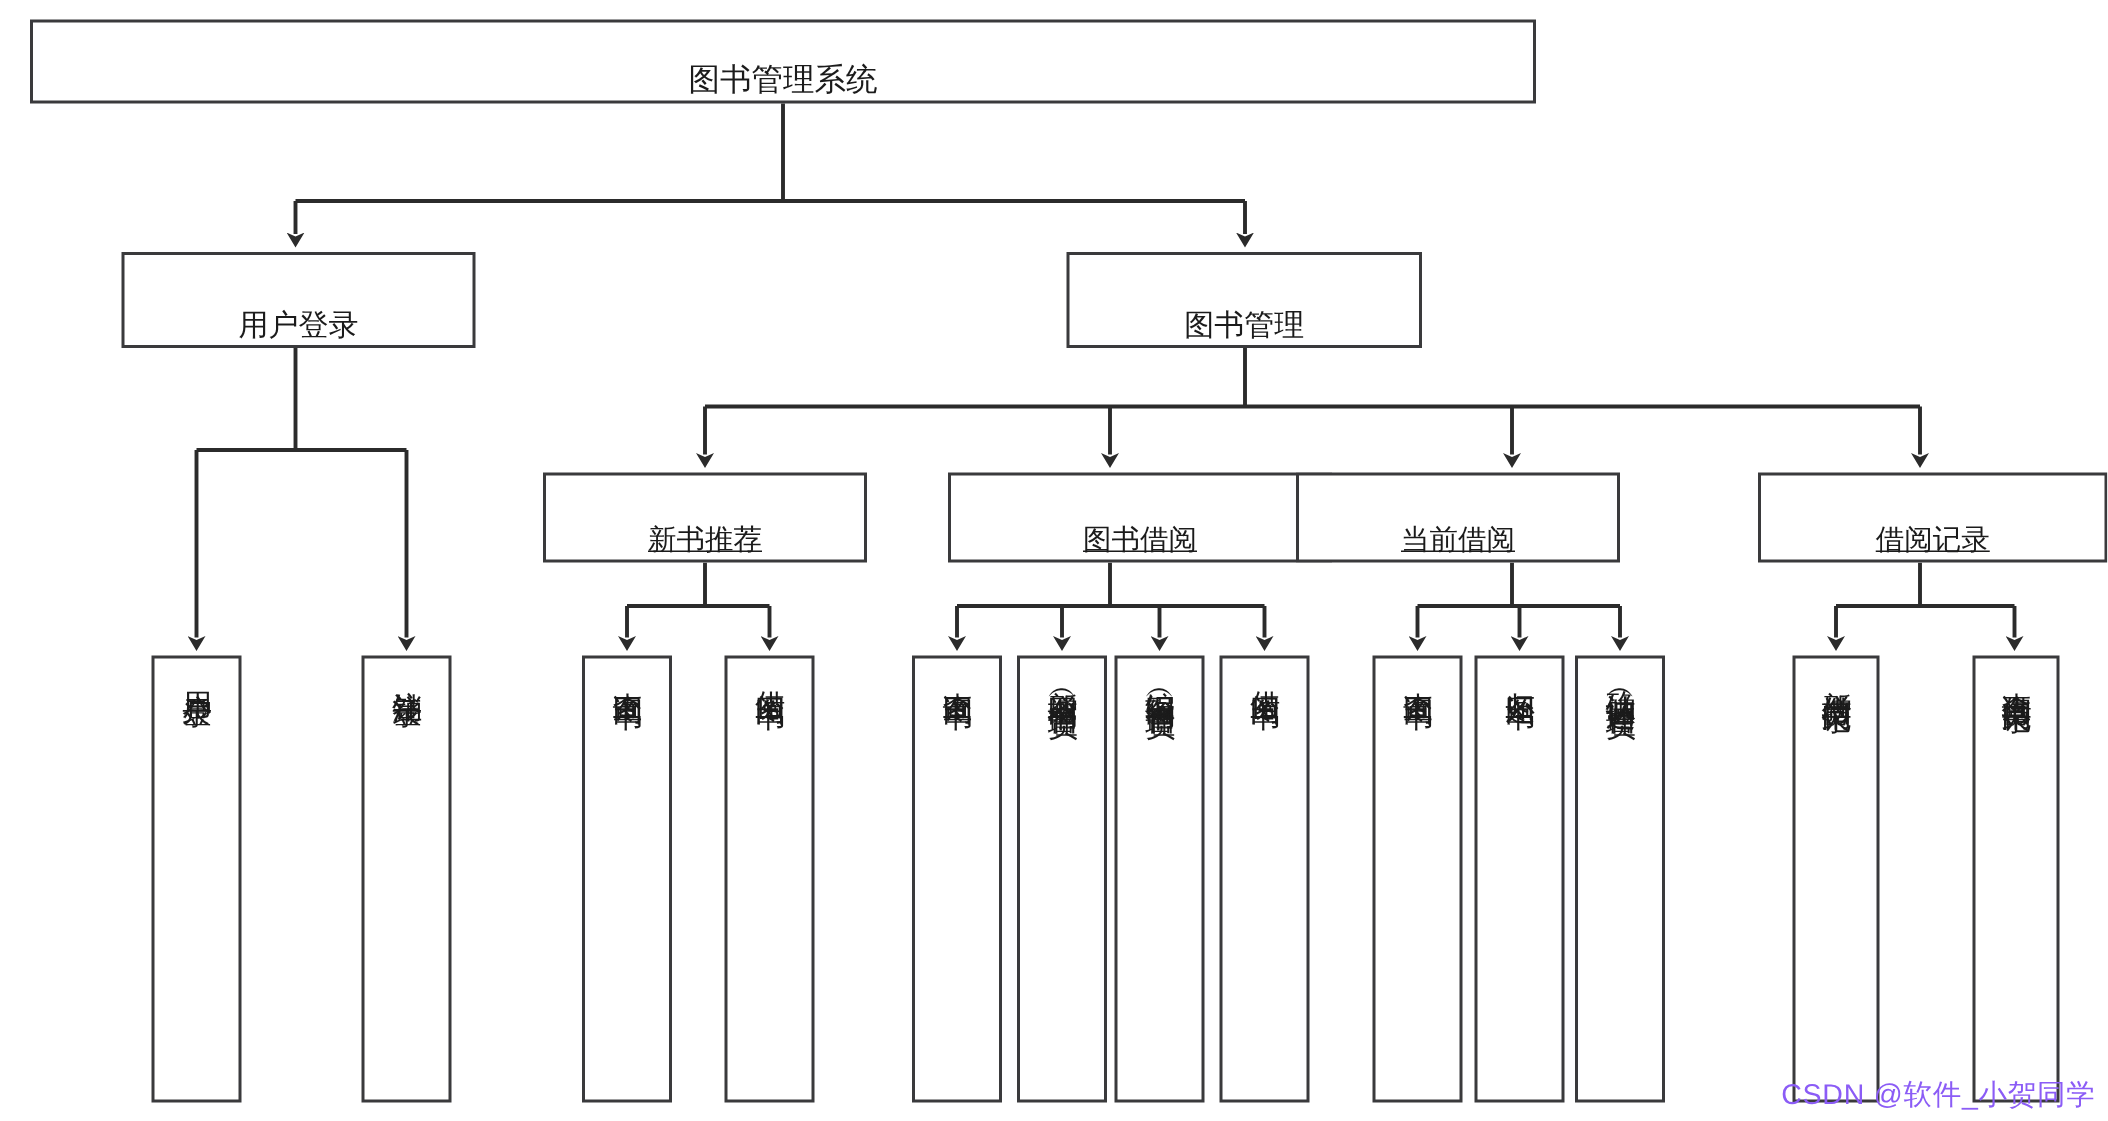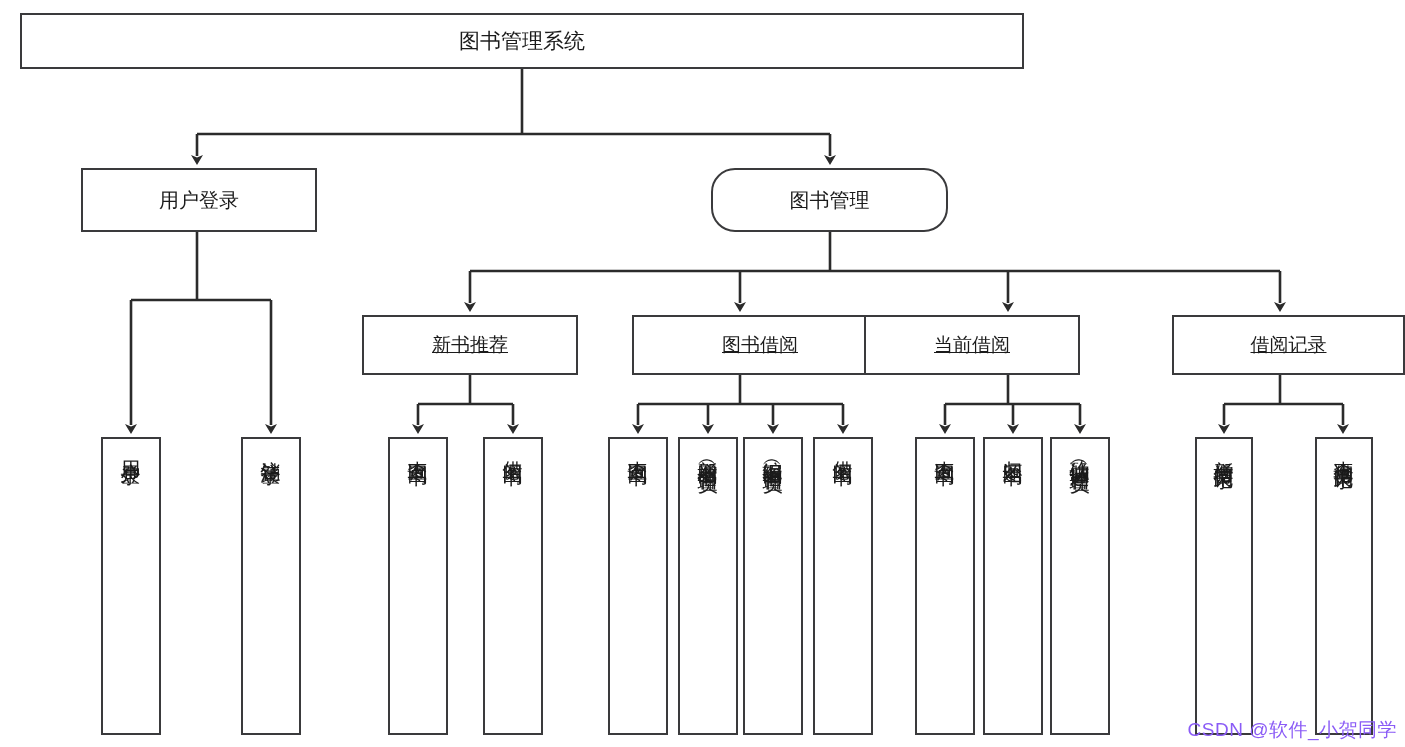--- a/index.html
+++ b/index.html
@@ -26,7 +26,7 @@
     background:#ffffff;
     border:2px solid #3a3a3c;
     display:flex;
-    align-items:center;
+    align-items:flex-end;
     justify-content:center;
     color:#1b1b1b;
   }

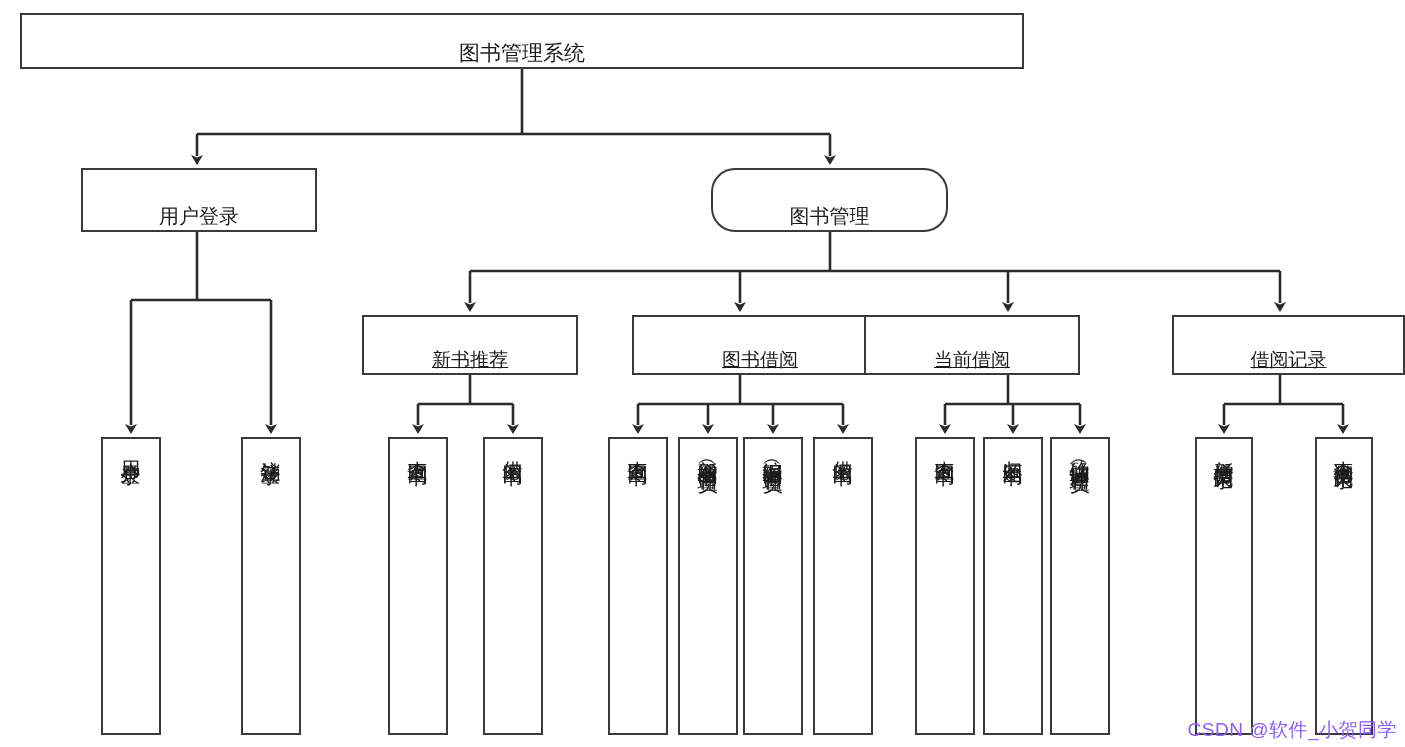--- a/index.html
+++ b/index.html
@@ -124,7 +124,7 @@
   <div class="node level2" style="left:81px;top:168px;width:236px;height:64px;">
     <span class="hlabel">用户登录</span>
   </div>
-  <div class="node level2" style="left:711px;top:168px;width:237px;height:64px;border-radius:24px;">
+  <div class="node level2" style="left:711px;top:168px;width:237px;height:64px;">
     <span class="hlabel">图书管理</span>
   </div>
 

